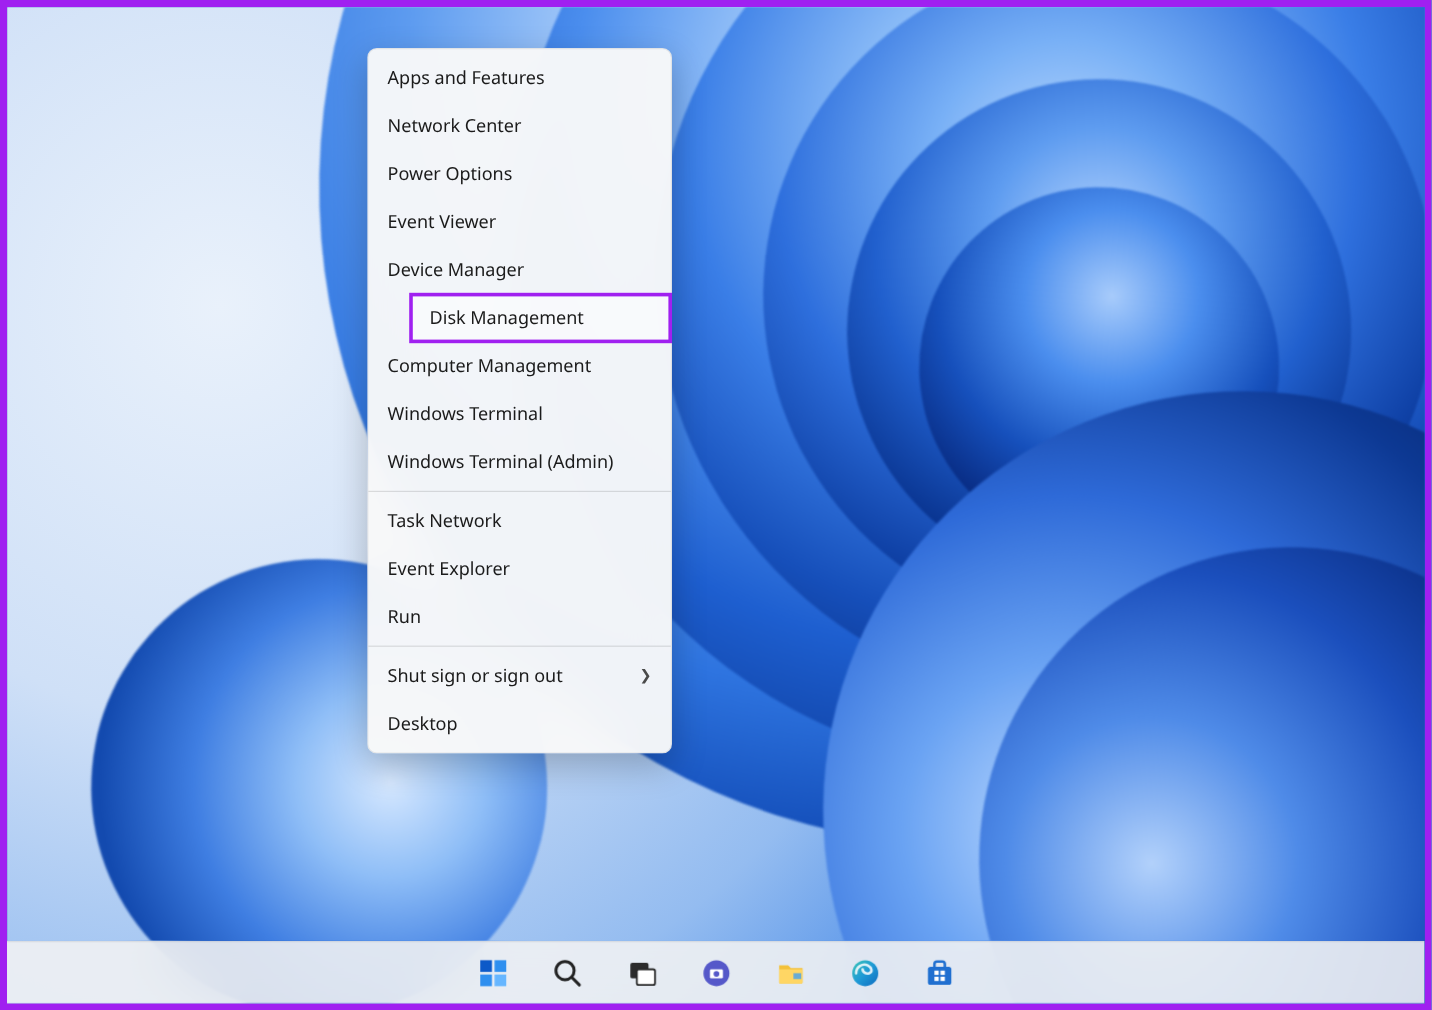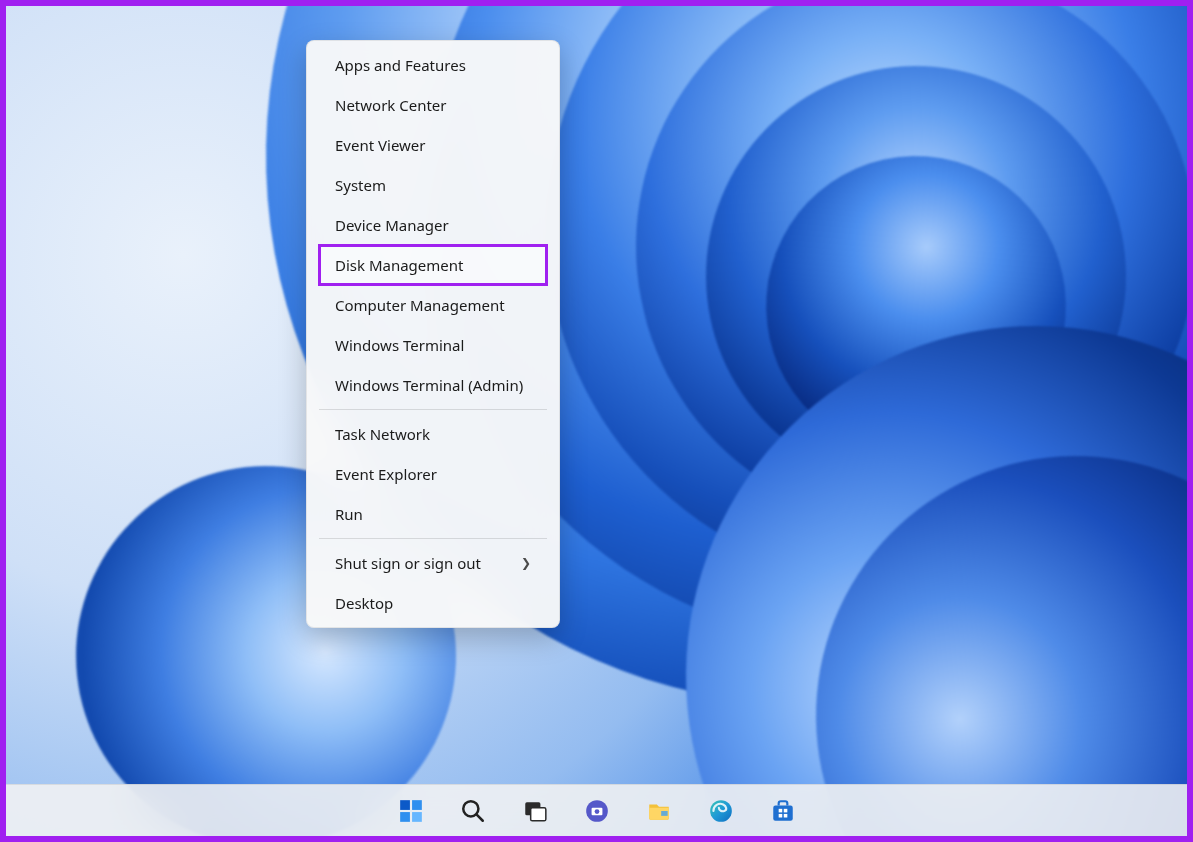--- a/index.html
+++ b/index.html
@@ -65,7 +65,7 @@
     border: 1px solid rgba(0,0,0,0.08);
     border-radius: 8px;
     box-shadow: 0 10px 28px rgba(0,0,0,0.22);
-    padding: 4px 12px;
+    padding: 4px 0;
     backdrop-filter: blur(18px);
   }
   .menu-item {

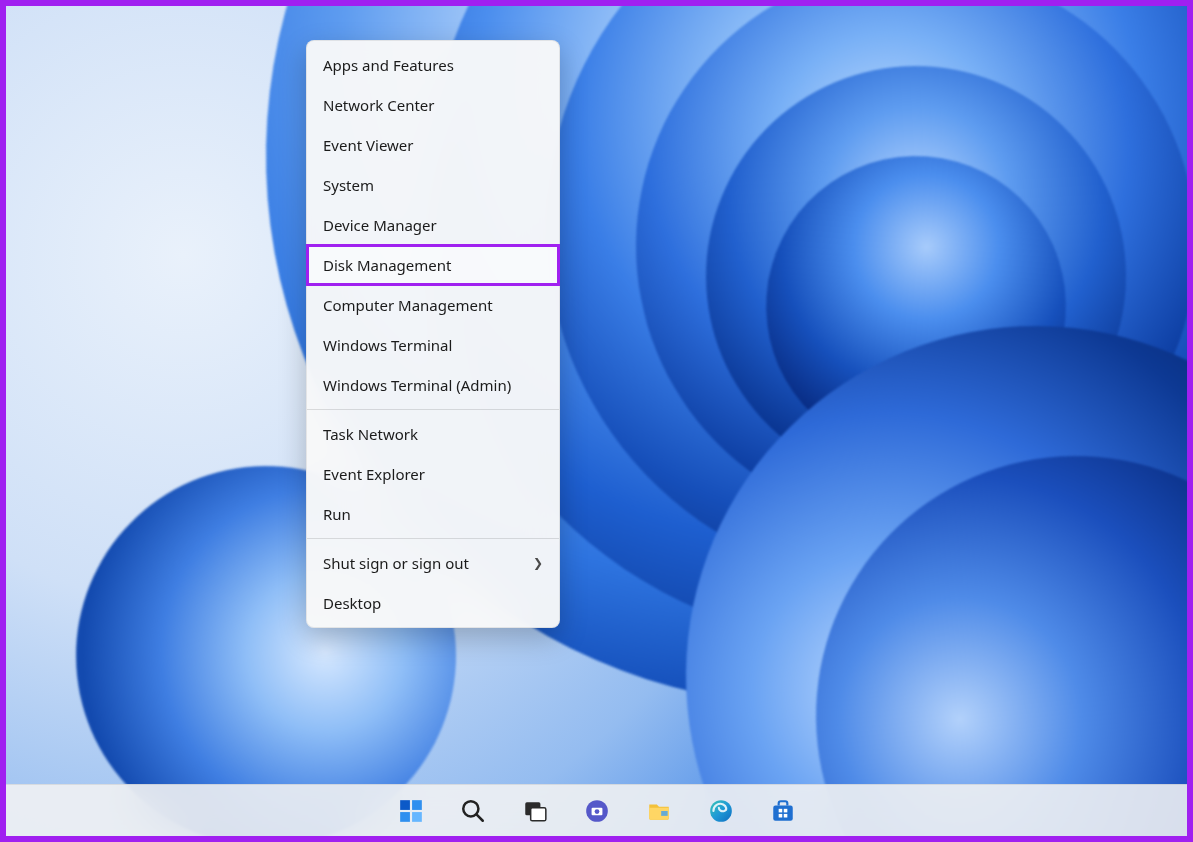--- a/index.html
+++ b/index.html
@@ -133,6 +133,9 @@
         <span>Network Center</span>
       </div>
     <div class="menu-item">
+        <span>Power Options</span>
+      </div>
+    <div class="menu-item">
         <span>Event Viewer</span>
       </div>
     <div class="menu-item">

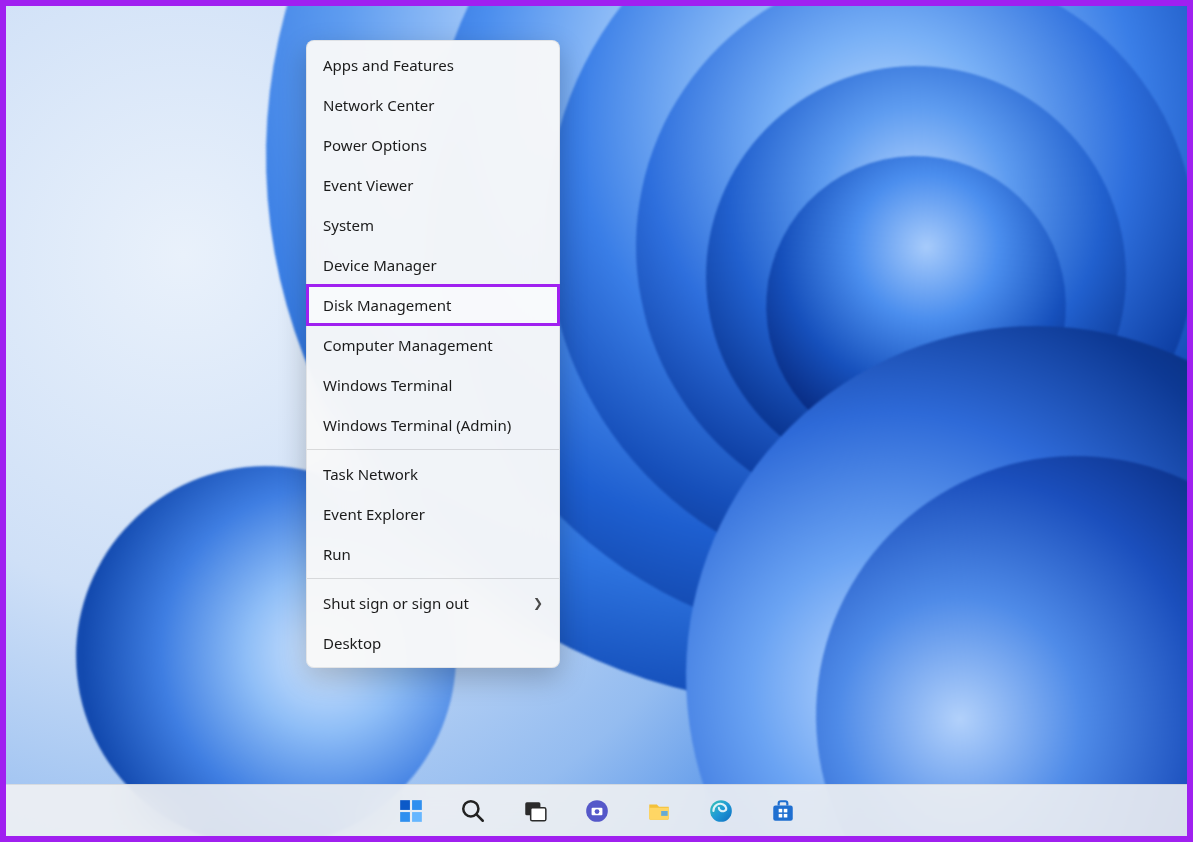--- a/index.html
+++ b/index.html
@@ -139,9 +139,6 @@
         <span>Event Viewer</span>
       </div>
     <div class="menu-item">
-        <span>System</span>
-      </div>
-    <div class="menu-item">
         <span>Device Manager</span>
       </div>
     <div class="menu-item highlight">

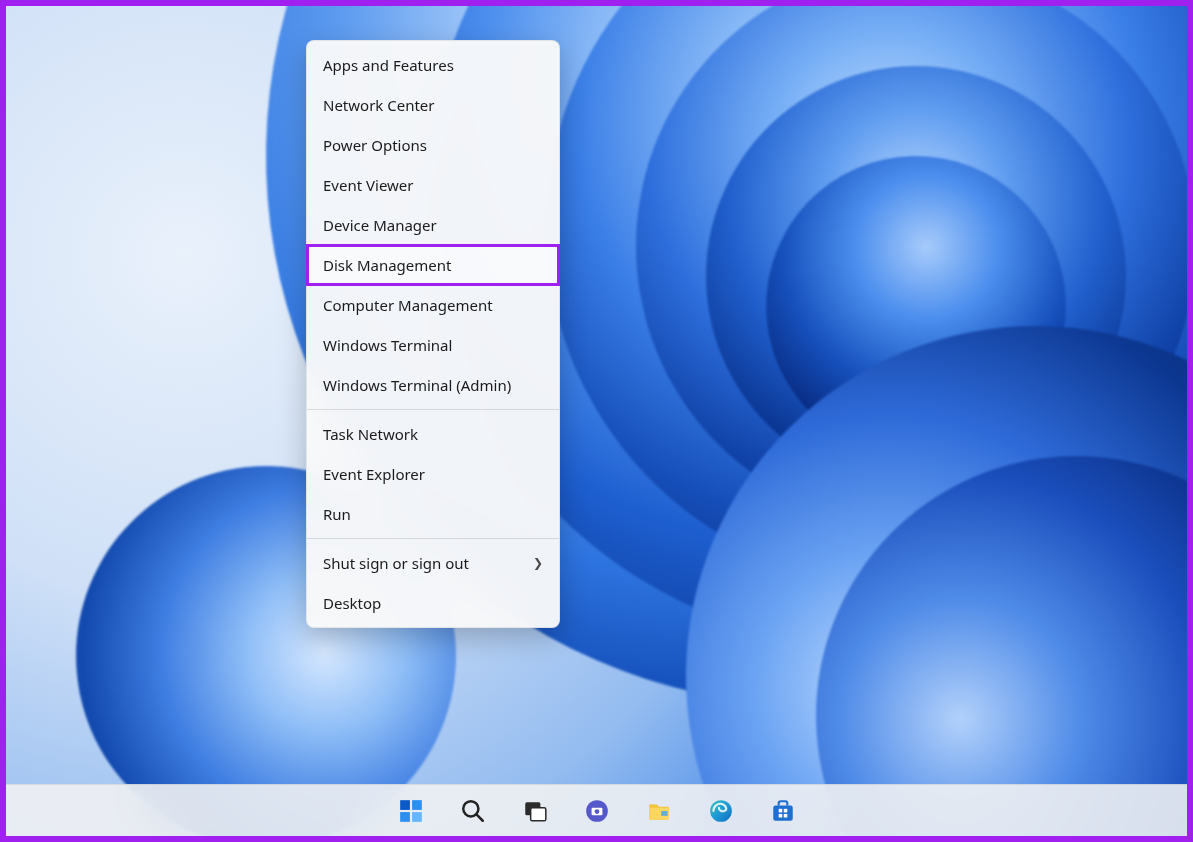--- a/index.html
+++ b/index.html
@@ -82,6 +82,7 @@
     outline: 3px solid #a020f0;
     outline-offset: -2px;
     background: rgba(255,255,255,0.5);
+    margin-left: 35px;
   }
   .menu-sep {
     height: 1px;

